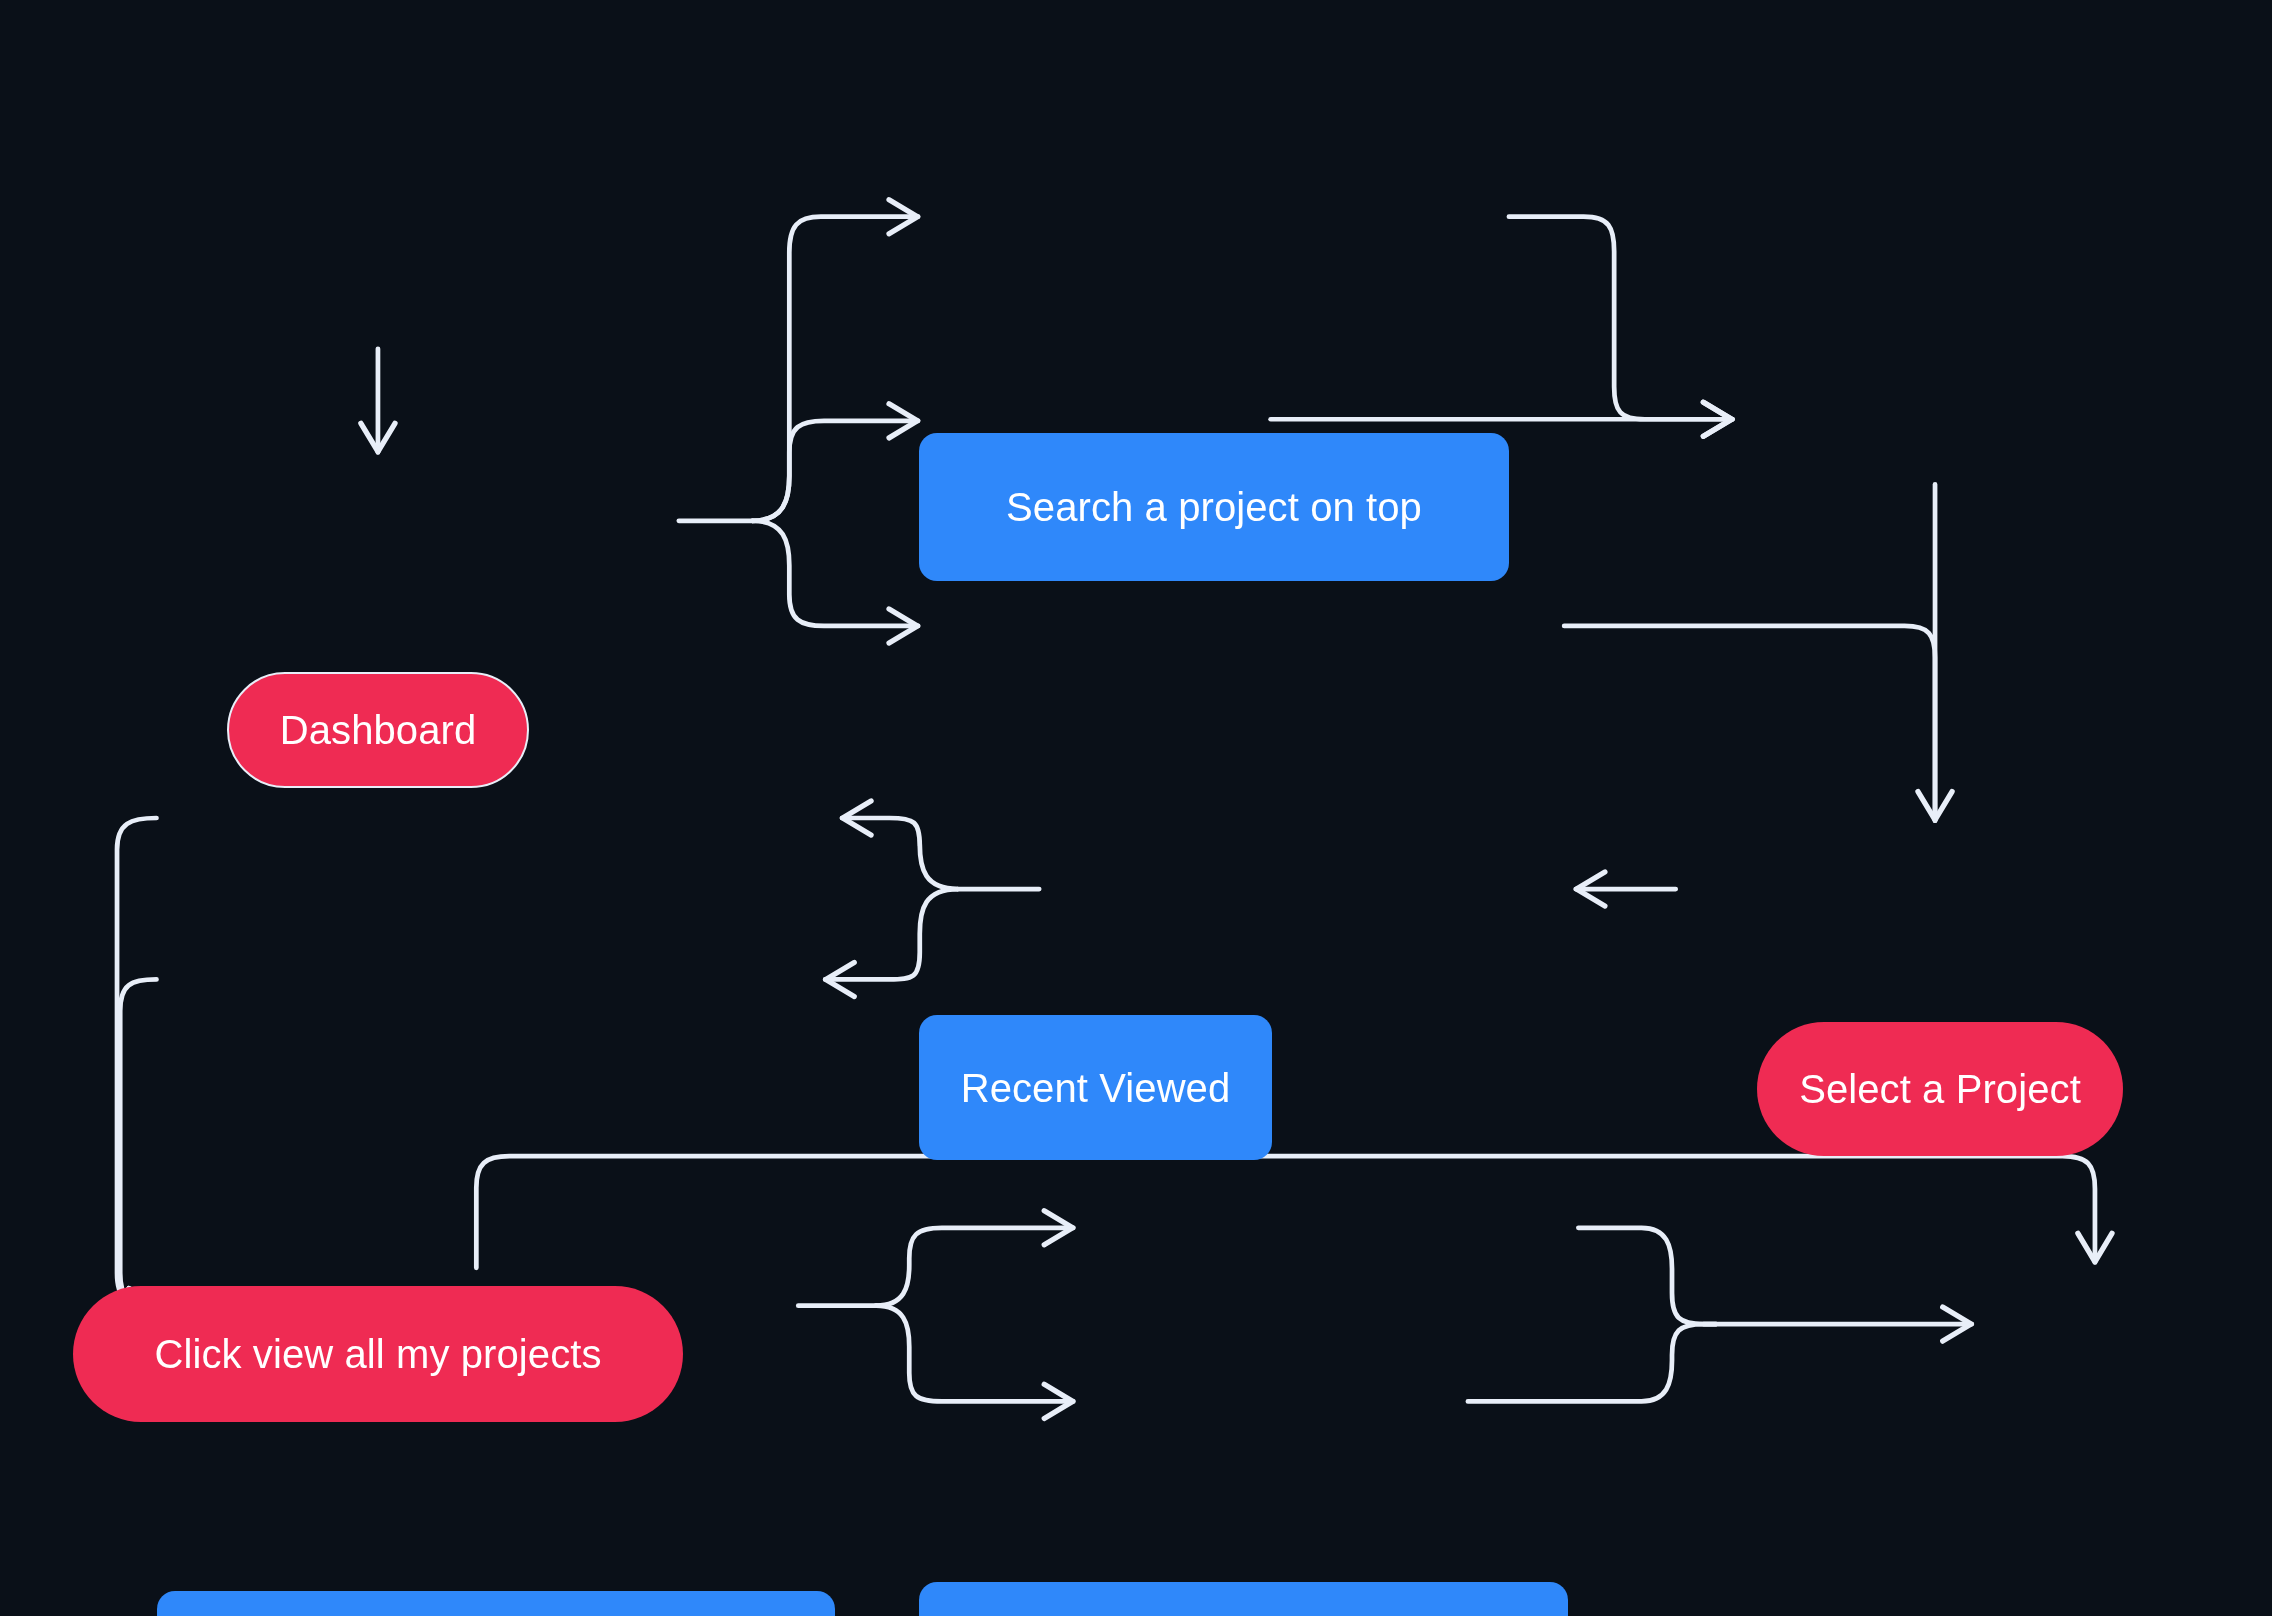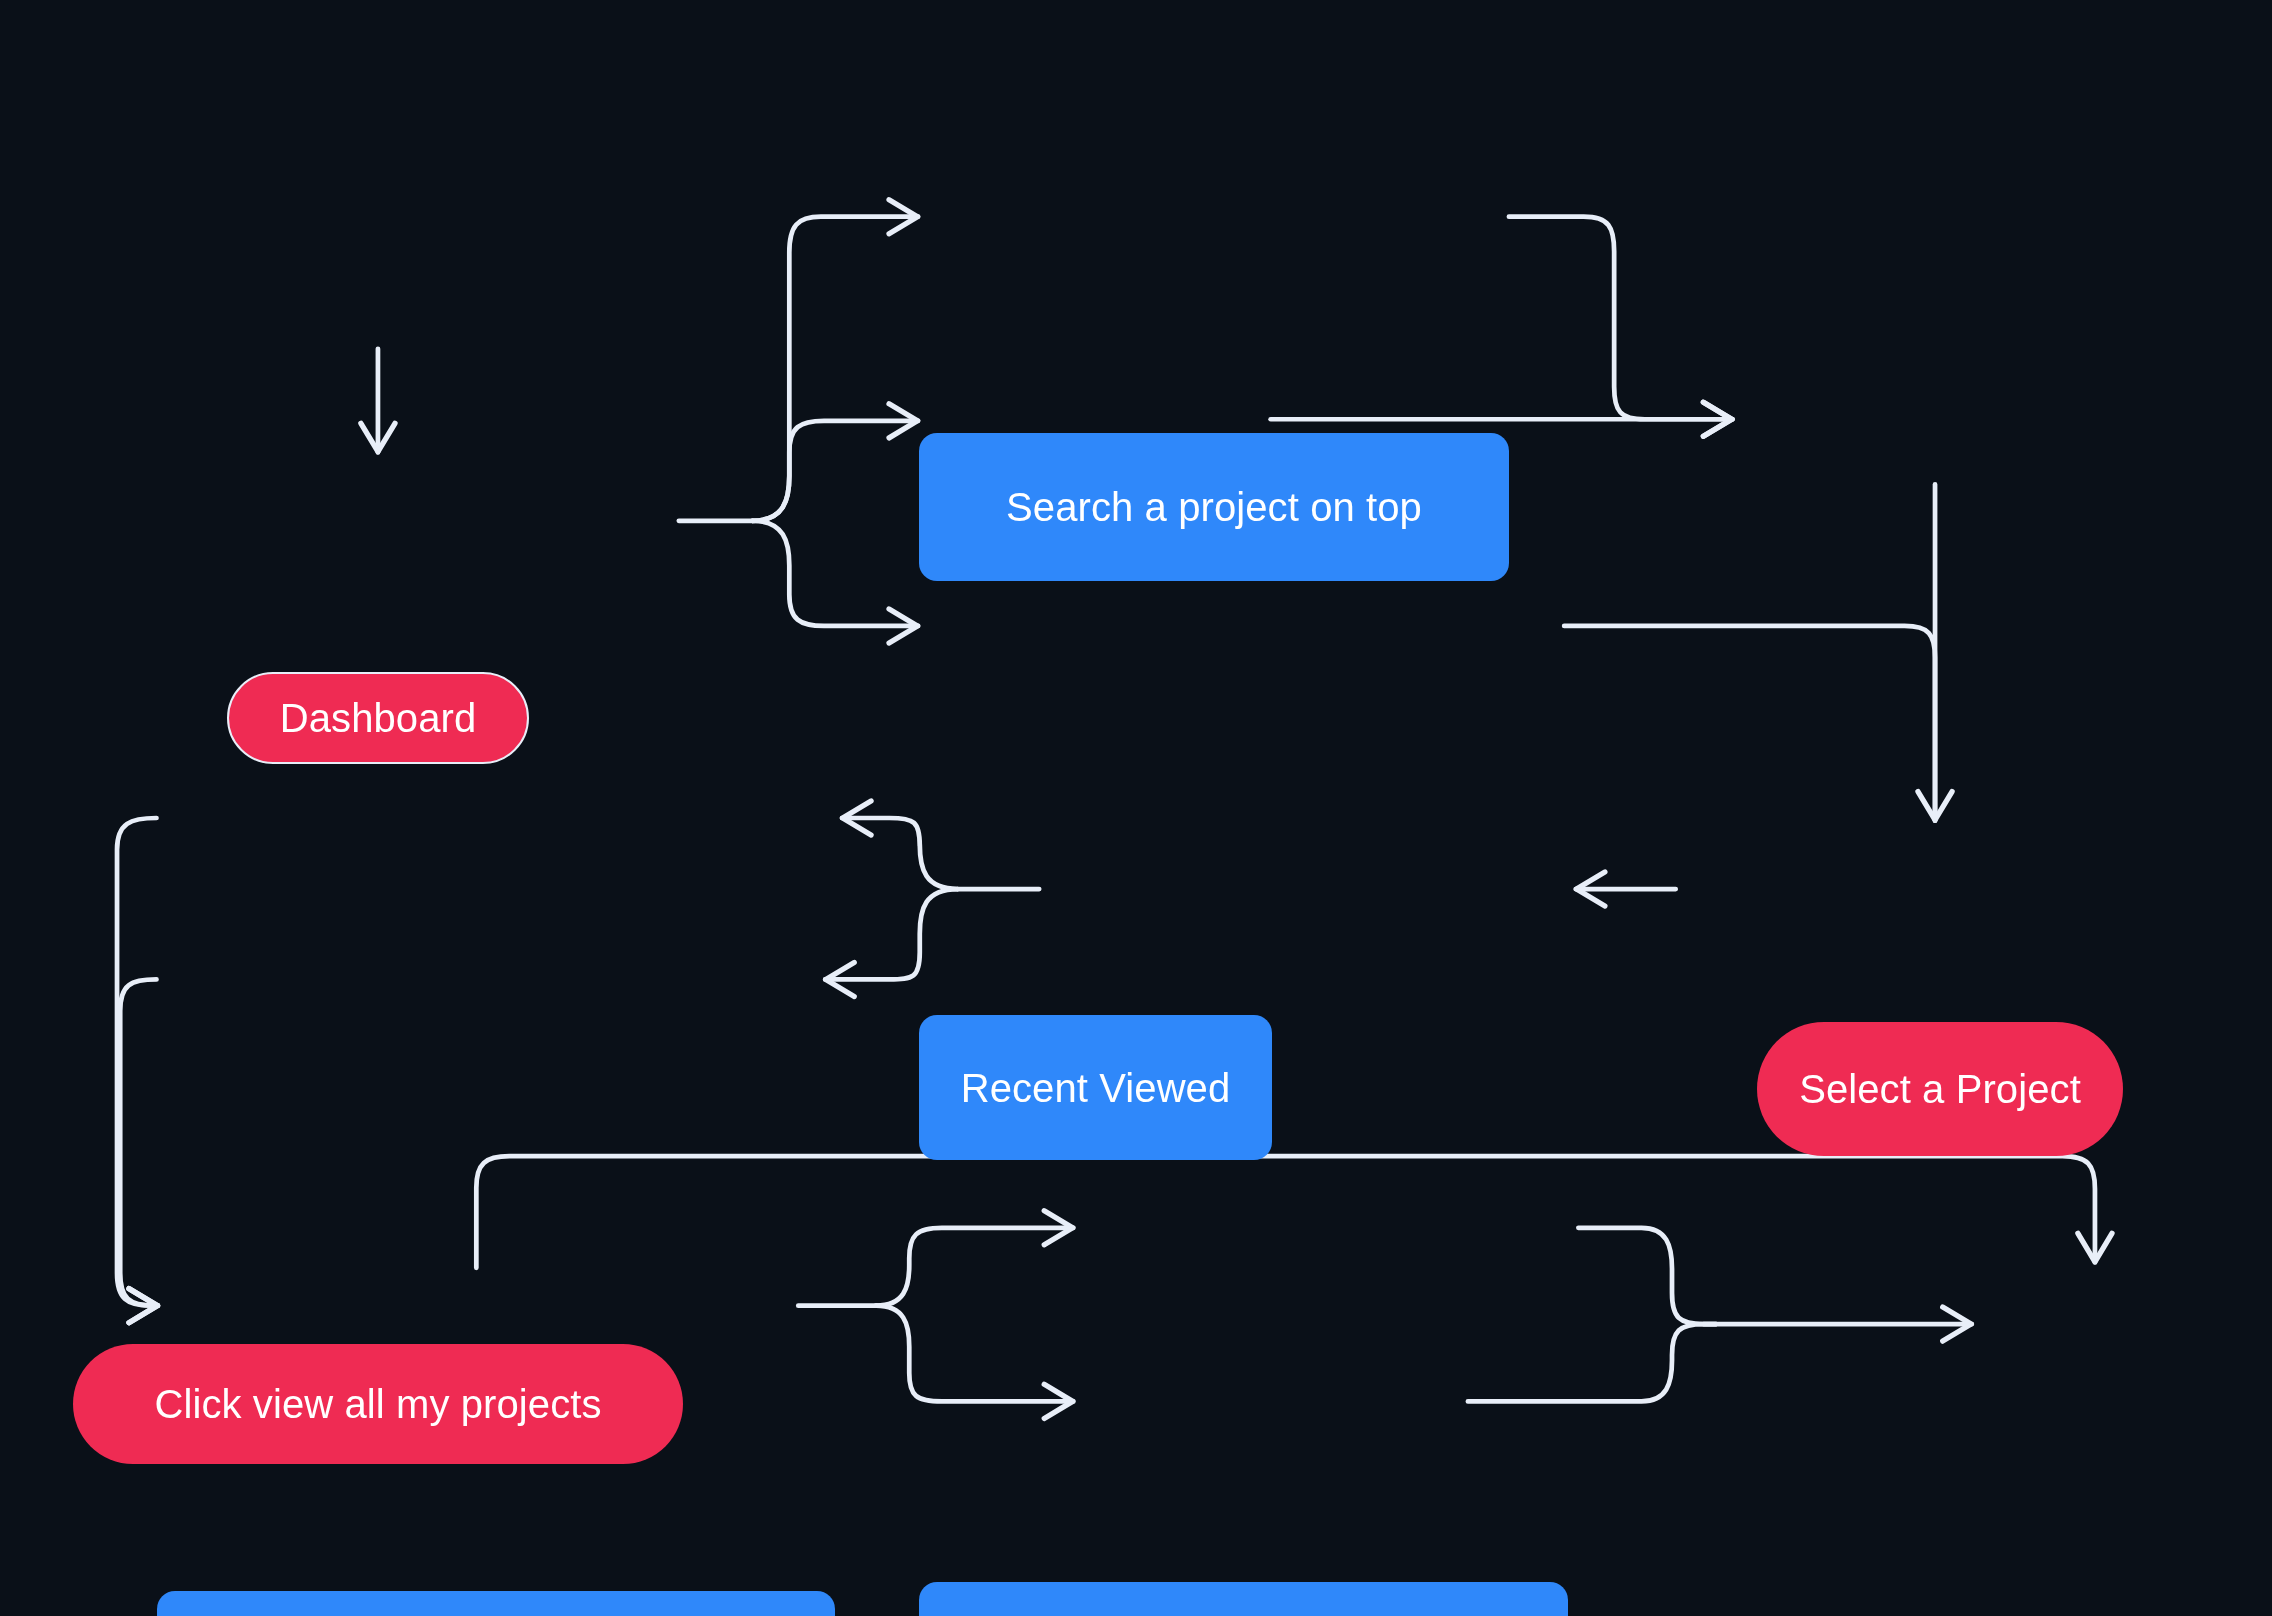--- a/index.html
+++ b/index.html
@@ -136,7 +136,7 @@
   </svg>
 
   <div id="nodes">
-      <div class="node red bordered" style="left: 227px; top: 672px; width: 302px; height: 92px; background: rgb(239, 43, 83); color: rgb(255, 255, 255); border-color: rgb(232, 238, 248);">
+      <div class="node red bordered" style="left: 227px; top: 672px; width: 302px; height: 116px; background: rgb(239, 43, 83); color: rgb(255, 255, 255); border-color: rgb(232, 238, 248);">
         <span style="font-size: 40px;">Dashboard</span>
       </div>
       <div class="node red" style="left: 73px; top: 1344px; width: 610px; height: 120px; background: rgb(239, 43, 83); color: rgb(255, 255, 255);">

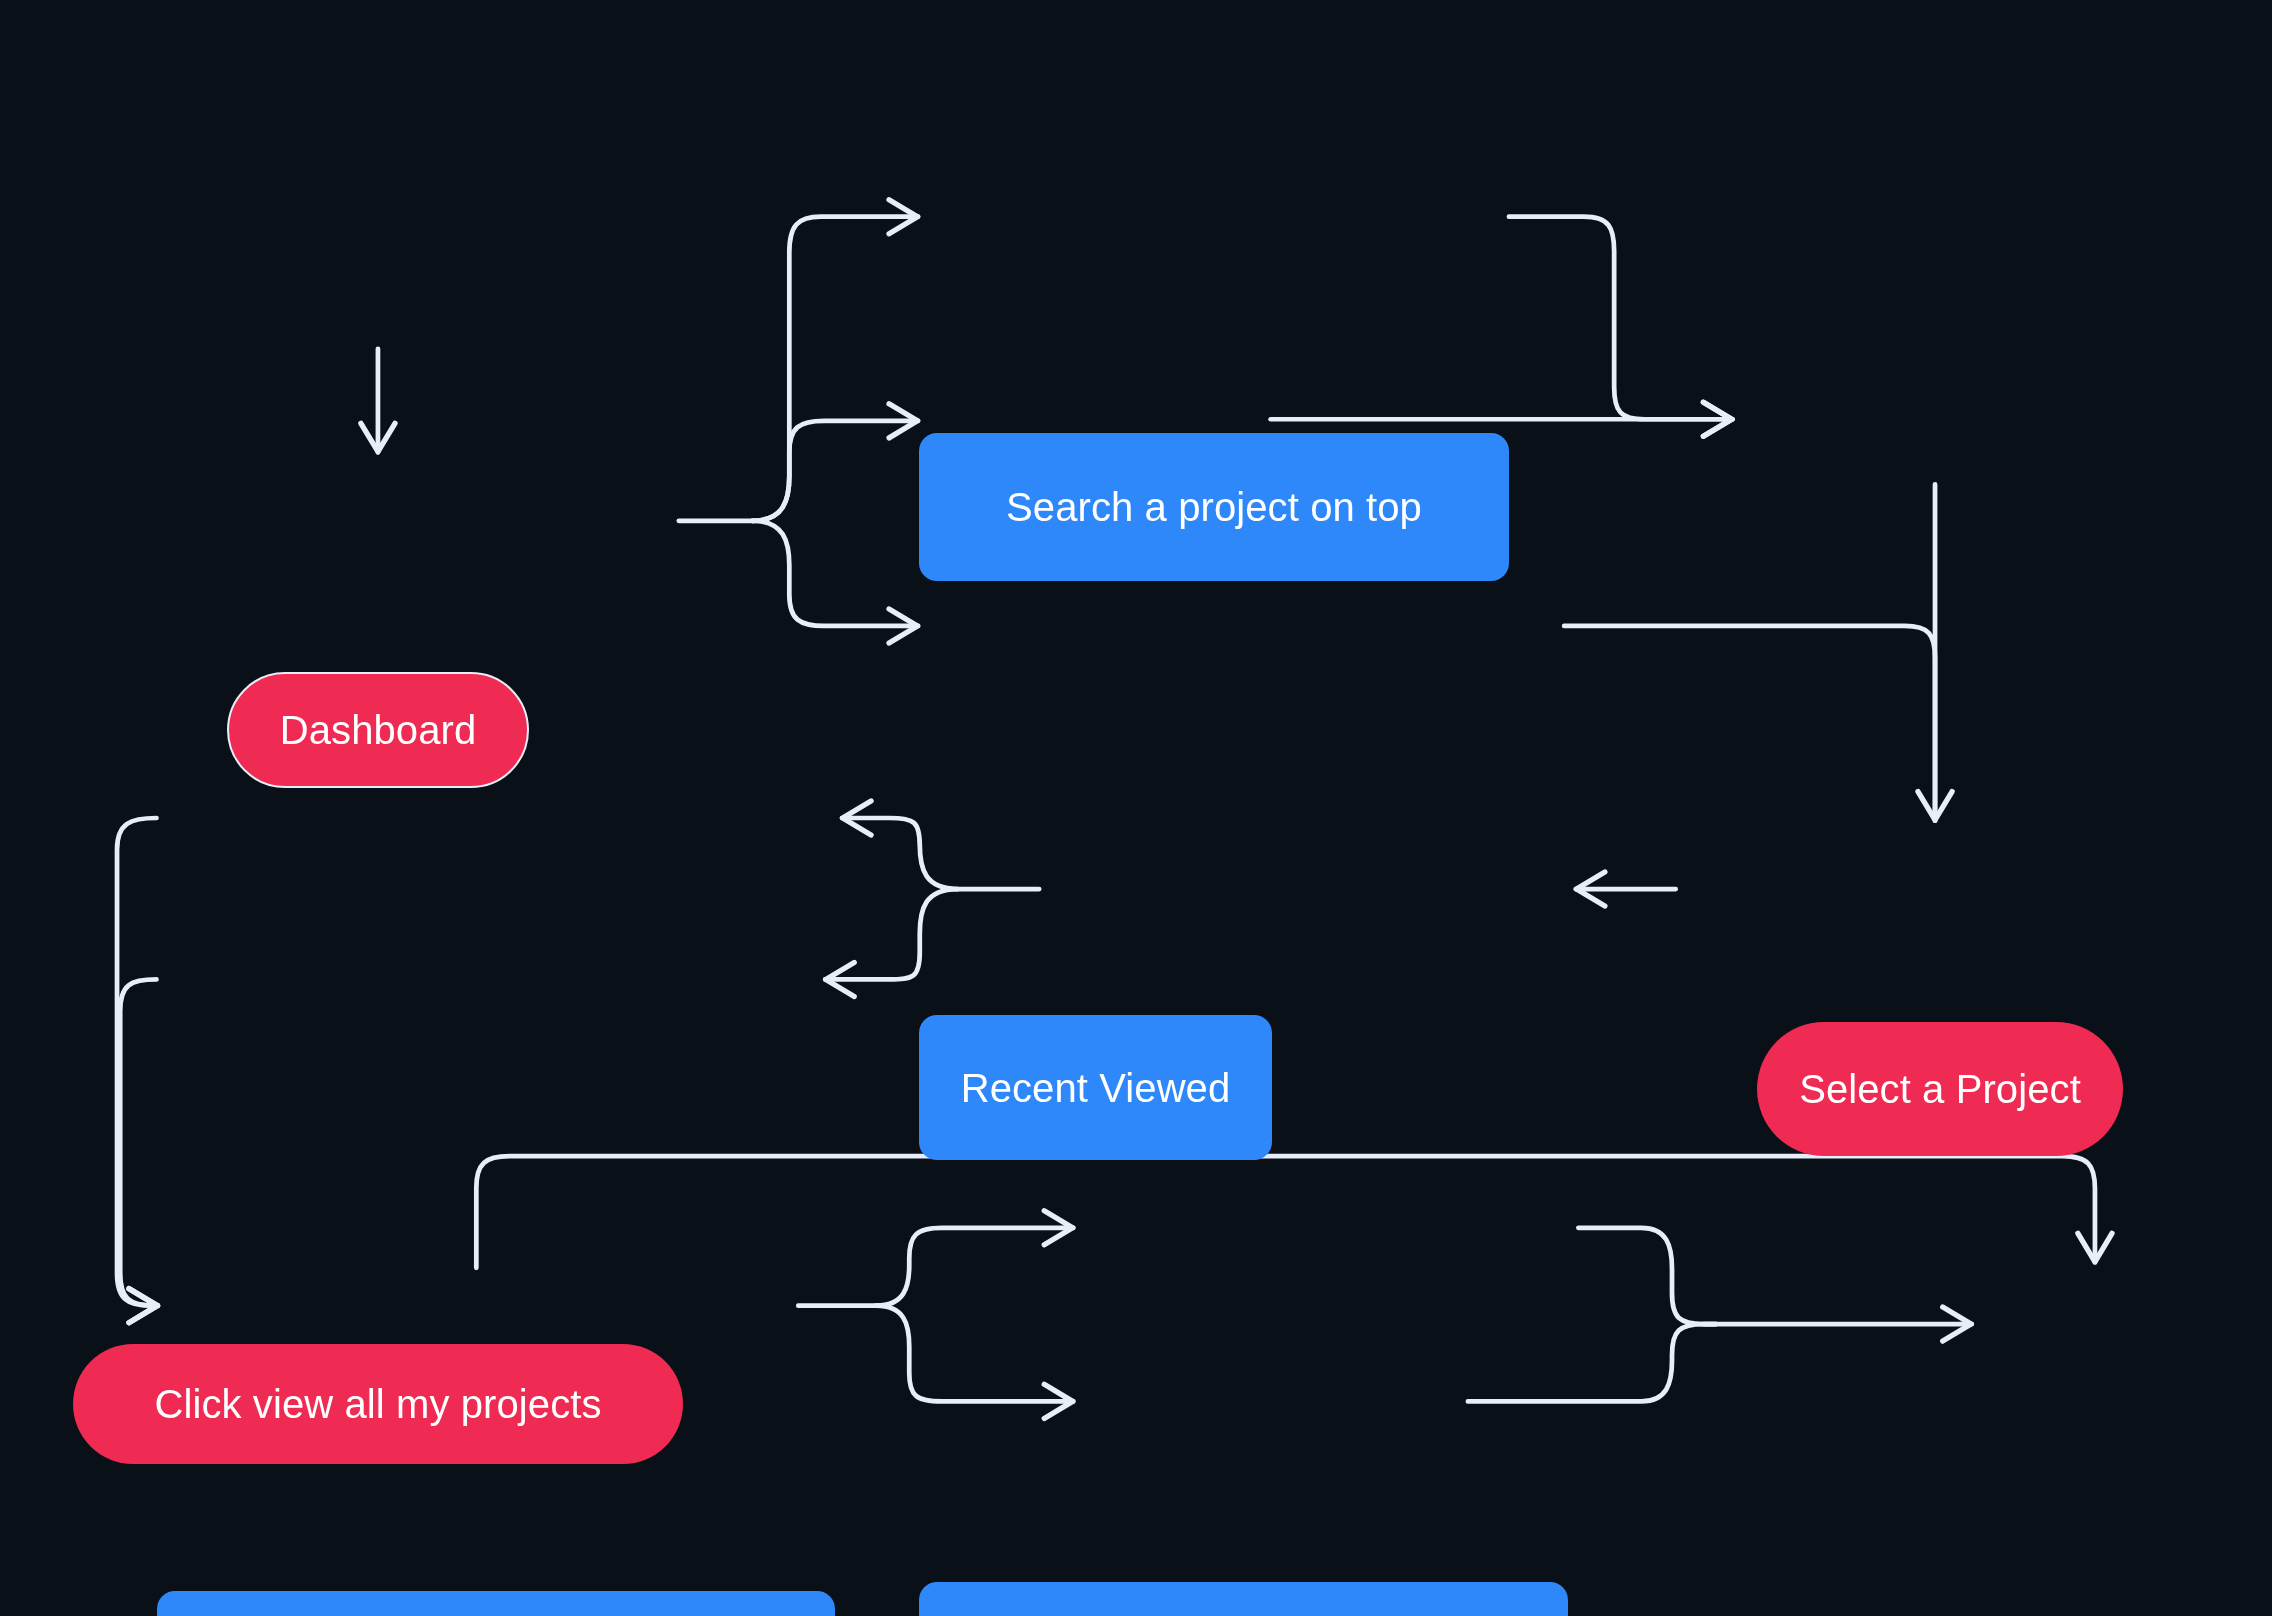--- a/index.html
+++ b/index.html
@@ -139,7 +139,7 @@
       <div class="node red bordered" style="left: 227px; top: 672px; width: 302px; height: 116px; background: rgb(239, 43, 83); color: rgb(255, 255, 255); border-color: rgb(232, 238, 248);">
         <span style="font-size: 40px;">Dashboard</span>
       </div>
-      <div class="node red" style="left: 73px; top: 1344px; width: 610px; height: 120px; background: rgb(239, 43, 83); color: rgb(255, 255, 255);">
+      <div class="node red" style="left: 73px; top: 1286px; width: 610px; height: 136px; background: rgb(239, 43, 83); color: rgb(255, 255, 255);">
         <span style="font-size: 40px;">Click view all my projects</span>
       </div>
       <div class="node blue" style="left: 919px; top: 433px; width: 590px; height: 148px; background: rgb(47, 136, 250); color: rgb(255, 255, 255);">

